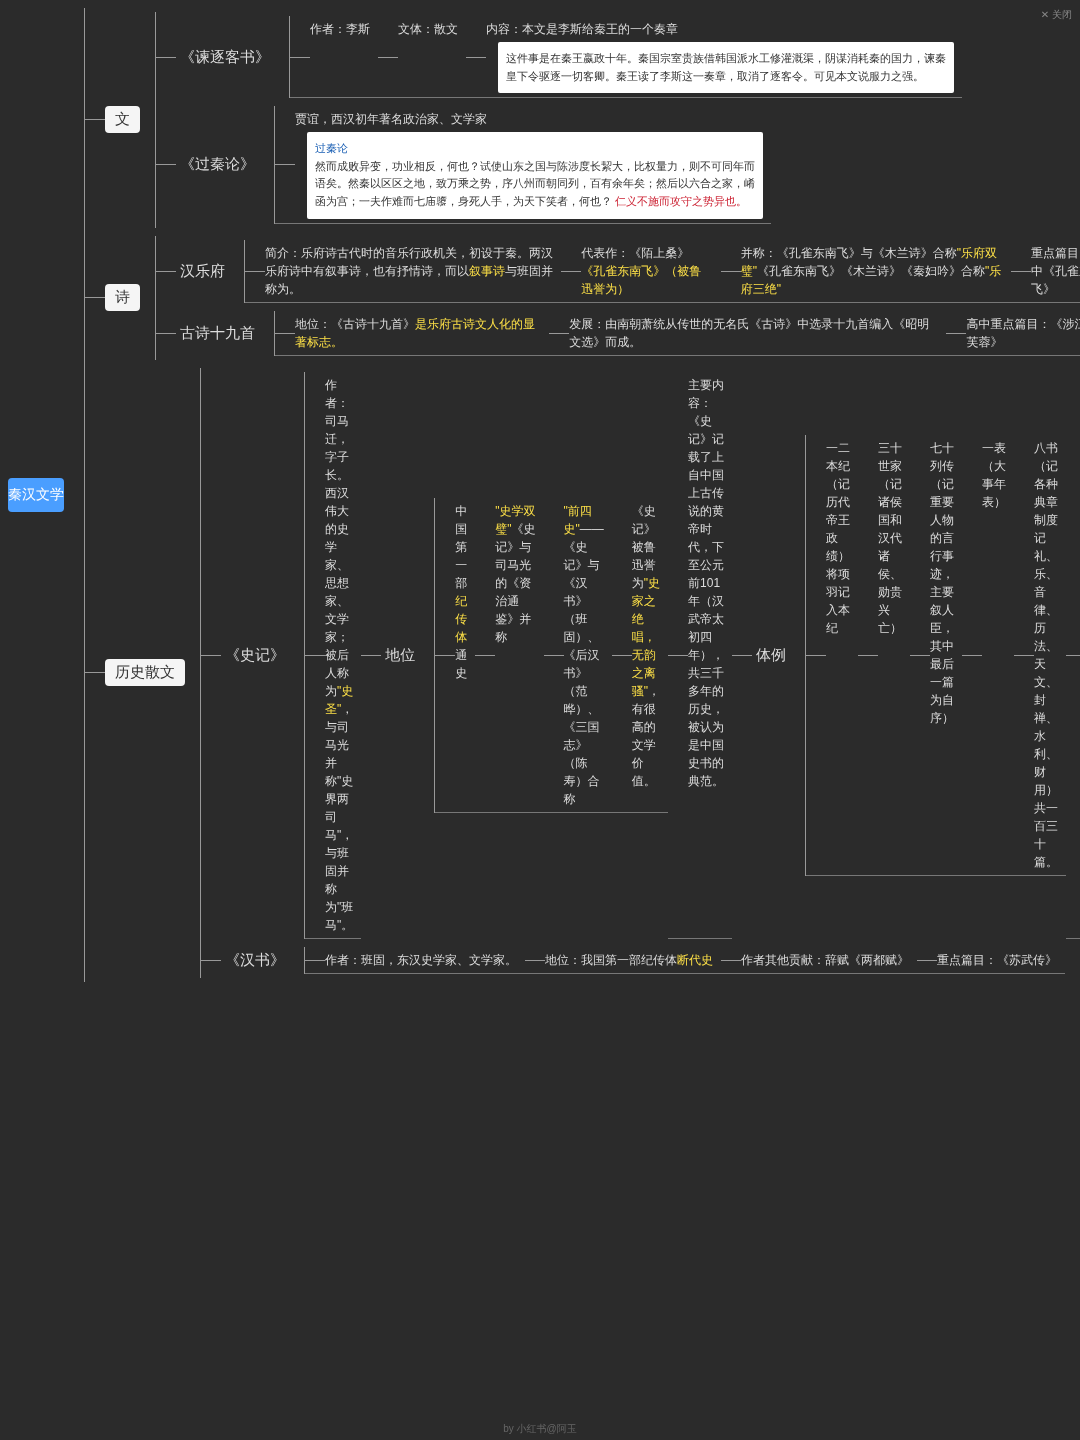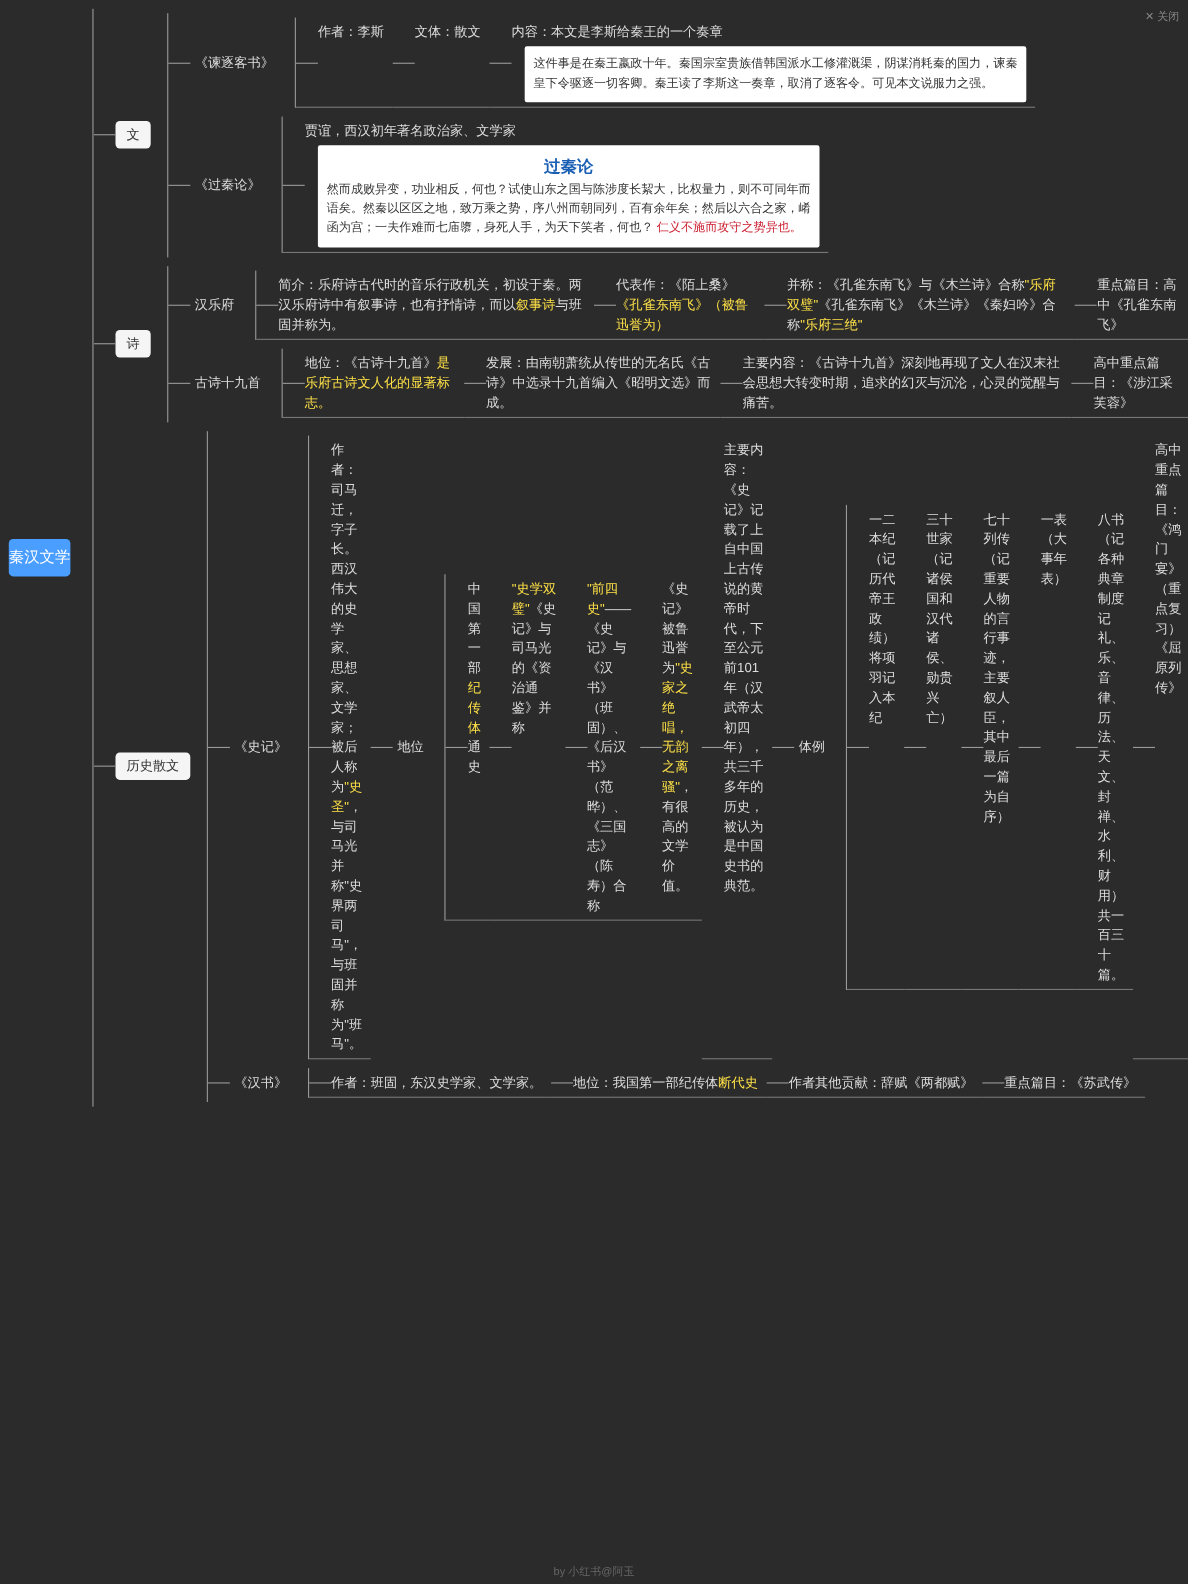--- a/index.html
+++ b/index.html
@@ -8,7 +8,7 @@
 .children{display:flex;flex-direction:column;border-left:1px solid #999;margin-left:20px;padding-left:0}
 .branch{display:flex;align-items:center;margin:4px 0;position:relative}
 .branch::before{content:"";position:absolute;left:0;width:20px;height:1px;background:#999}
-.branch>.label{margin-left:20px;background:#f5f5f5;color:#333;padding:4px 10px;border-radius:4px;white-space:nowrap;font-size:12px}
+.branch>.label{margin-left:20px;background:#f5f5f5;color:#333;padding:4px 10px;border-radius:4px;white-space:nowrap;font-size:15px}
 .branch>.label.plain{background:transparent;color:#ddd;border:none;padding:2px 4px}
 .branch>.sub{margin-left:15px}
 .leaves{display:flex;border-left:1px solid #999;margin-left:20px}

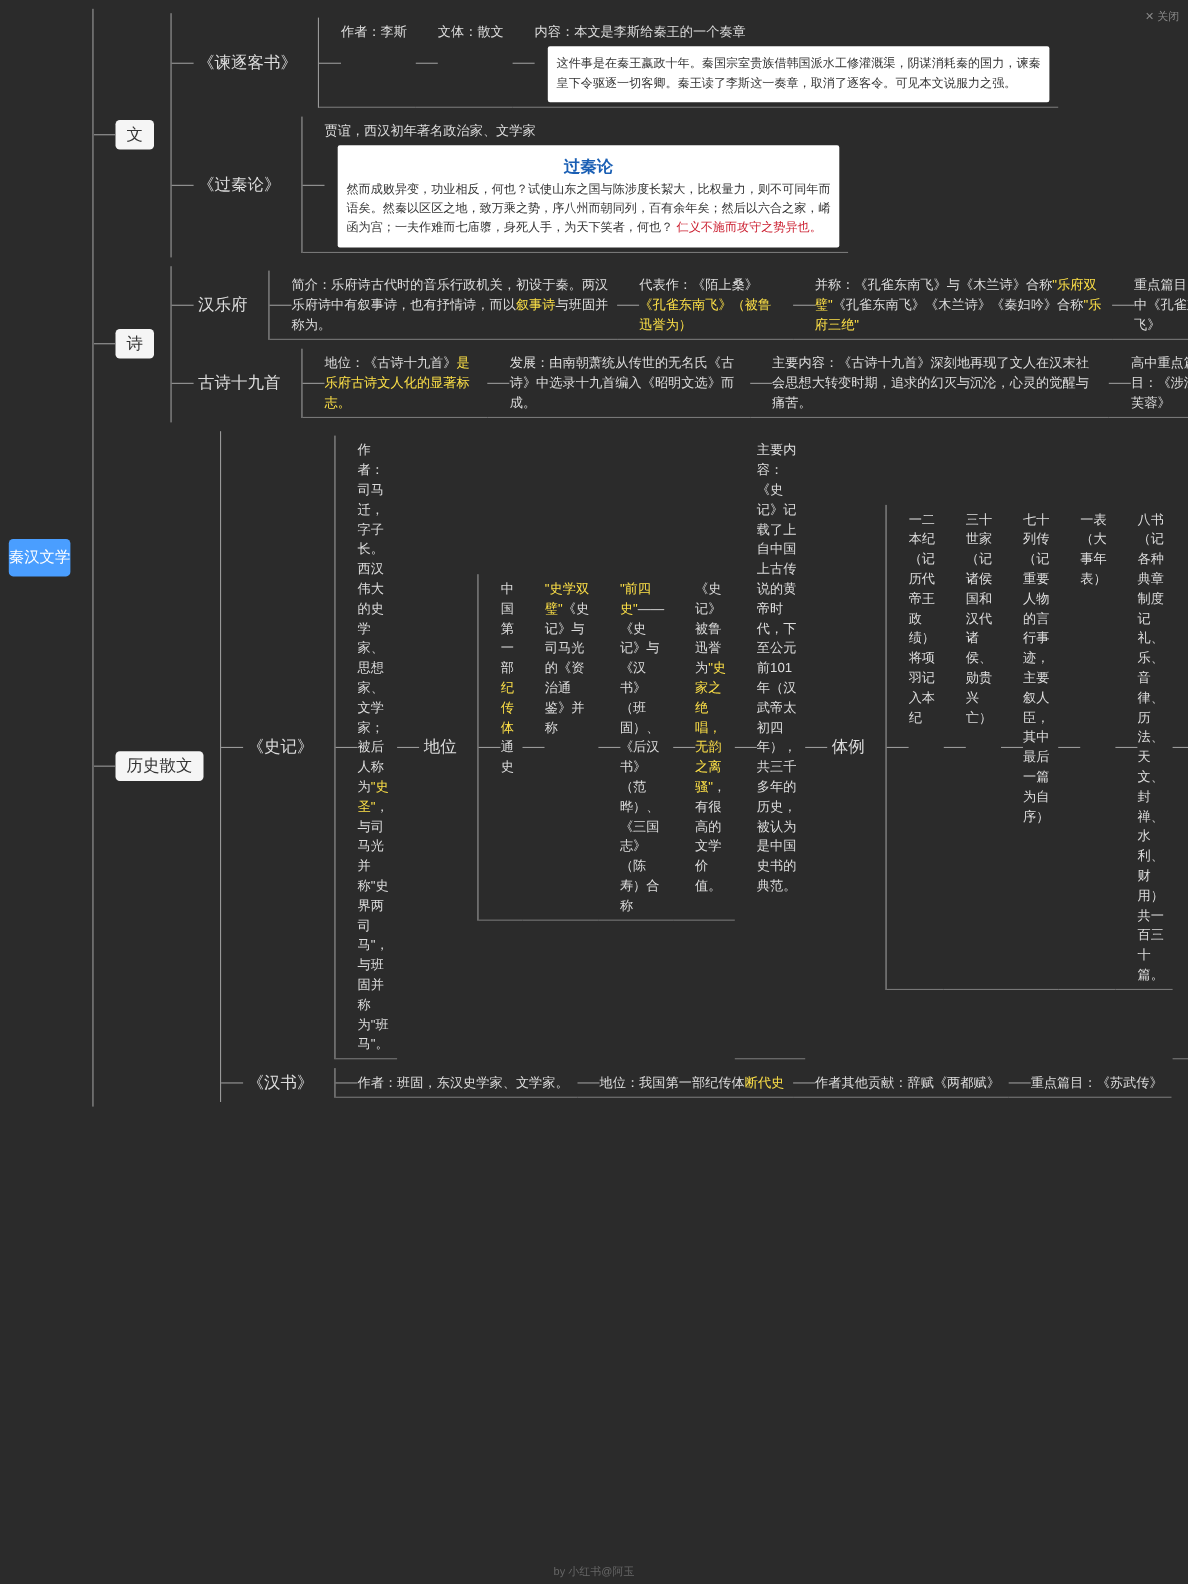--- a/index.html
+++ b/index.html
@@ -15,7 +15,7 @@
 .leaf{position:relative;padding:4px 8px 4px 20px;border-bottom:1px solid #777;max-width:480px;line-height:1.5}
 .leaf::before{content:"";position:absolute;left:0;top:50%;width:20px;height:1px;background:#999}
 .note{background:#fff;color:#333;padding:8px;margin:4px 0 0 12px;font-size:11px;line-height:1.6;max-width:440px;border-radius:2px}
-.note-title{color:#1a5fb4;font-size:15px;text-align:center;font-weight:bold}
+.note-title{color:#1a5fb4;font-size:11px;font-weight:normal}
 .hl-orange{color:#fde047}
 .hl-red{color:#c23}
 .top-btn{position:fixed;top:8px;right:8px;color:#888;font-size:10px}

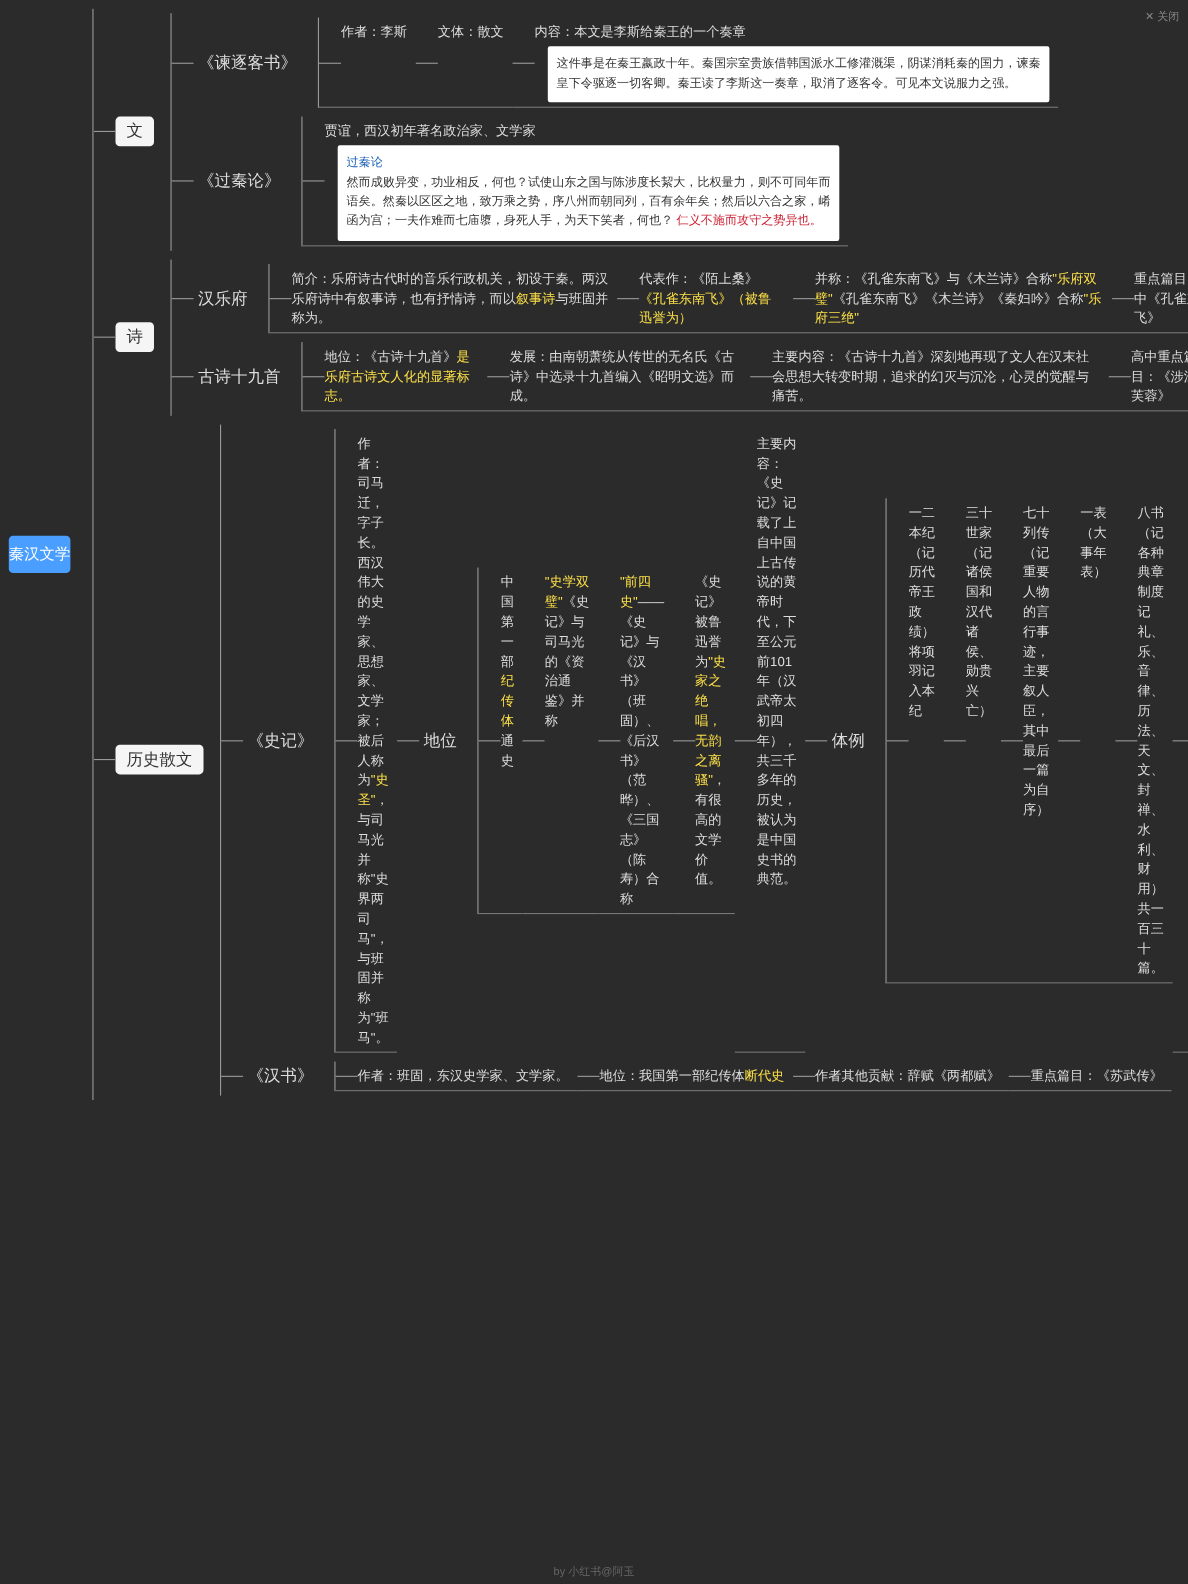--- a/index.html
+++ b/index.html
@@ -72,7 +72,6 @@
      <div class="sub leaves">
       <div class="leaf"><span>地位：《古诗十九首》</span><span class="hl-orange">是乐府古诗文人化的显著标志。</span></div>
       <div class="leaf">发展：由南朝萧统从传世的无名氏《古诗》中选录十九首编入《昭明文选》而成。</div>
-      <div class="leaf">主要内容：《古诗十九首》深刻地再现了文人在汉末社会思想大转变时期，追求的幻灭与沉沦，心灵的觉醒与痛苦。</div>
       <div class="leaf">高中重点篇目：《涉江采芙蓉》</div>
      </div>
     </div>

